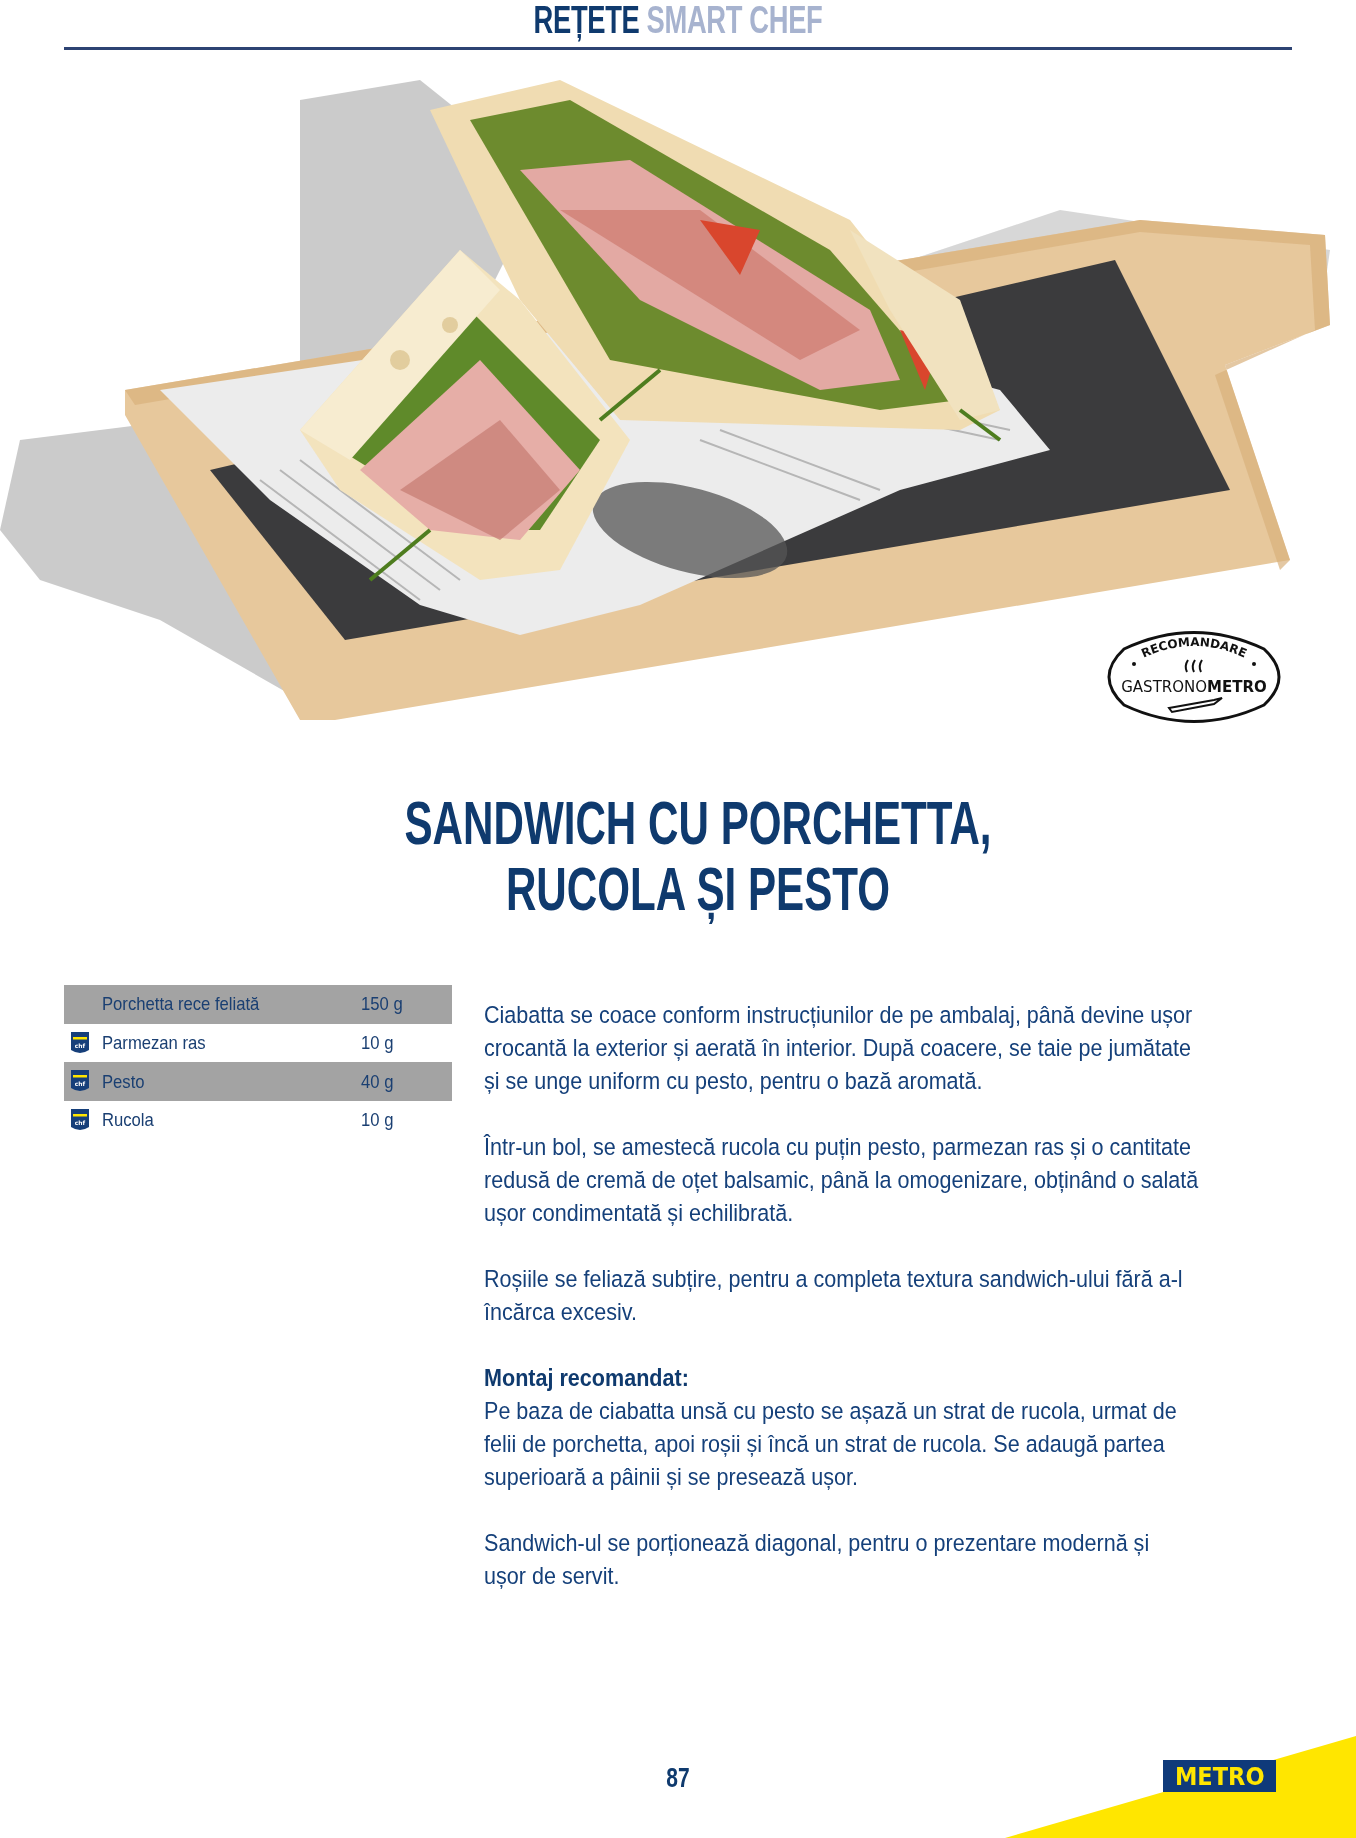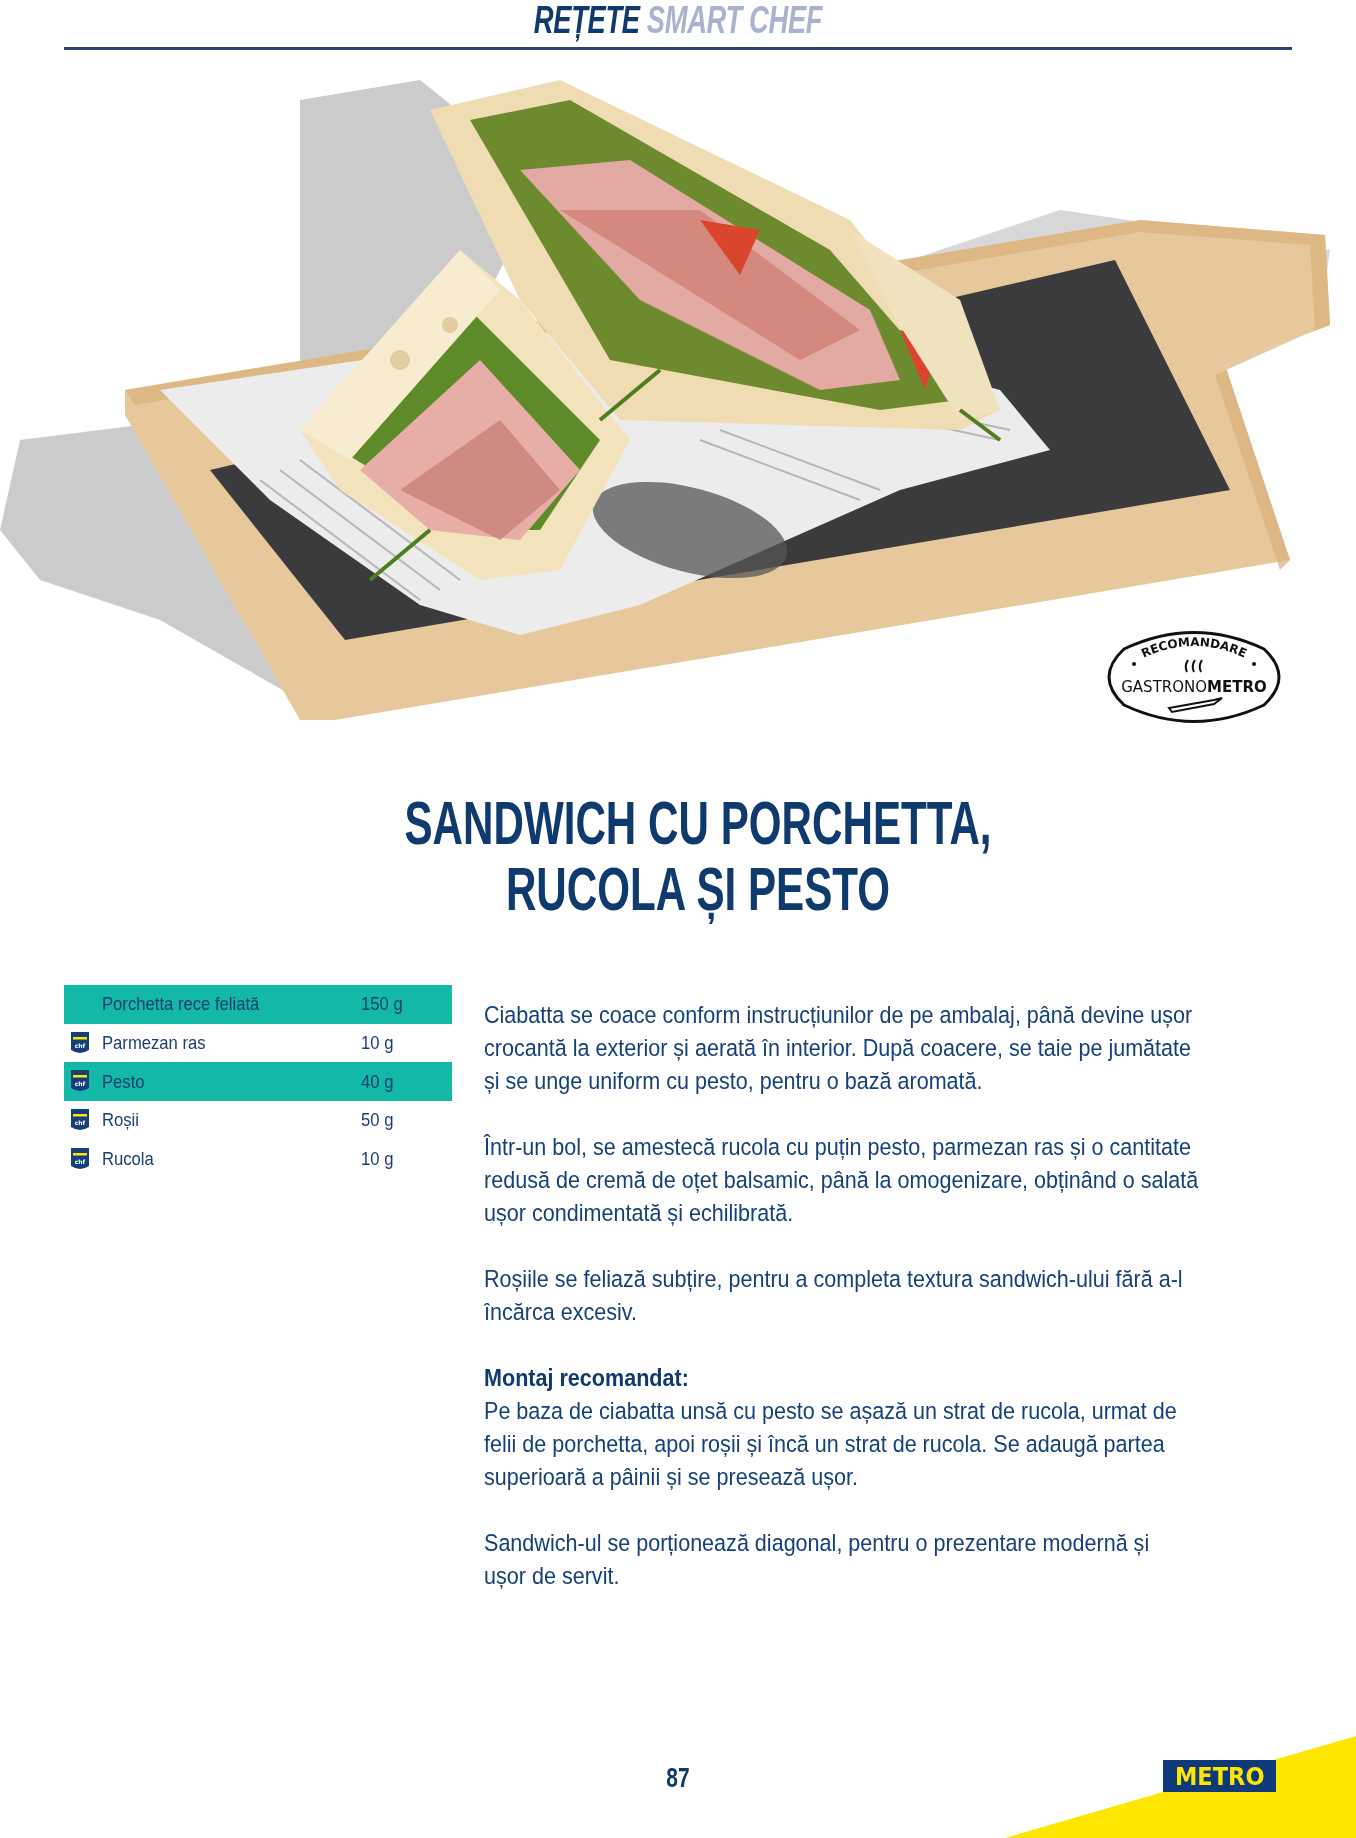--- a/index.html
+++ b/index.html
@@ -6,7 +6,7 @@
   body { width: 1356px; height: 1838px; position: relative; overflow: hidden;
          font-family: "Liberation Sans", "DejaVu Sans", sans-serif; color: #0f3a6e; }
 
-  .hdr { position: absolute; left: 0; top: 0; width: 1356px; height: 52px; font-style: italic; }
+  .hdr { position: absolute; left: 0; top: 0; width: 1356px; height: 52px; }
   .hdr-title { position: absolute; top: 0; left: 0; width: 1356px; text-align: center;
                font-family: "Liberation Sans Narrow", "Liberation Sans", sans-serif; font-stretch: condensed;
                font-size: 38px; line-height: 40px; letter-spacing: -0.5px; transform: scaleX(0.72); transform-origin: 678px 0; }

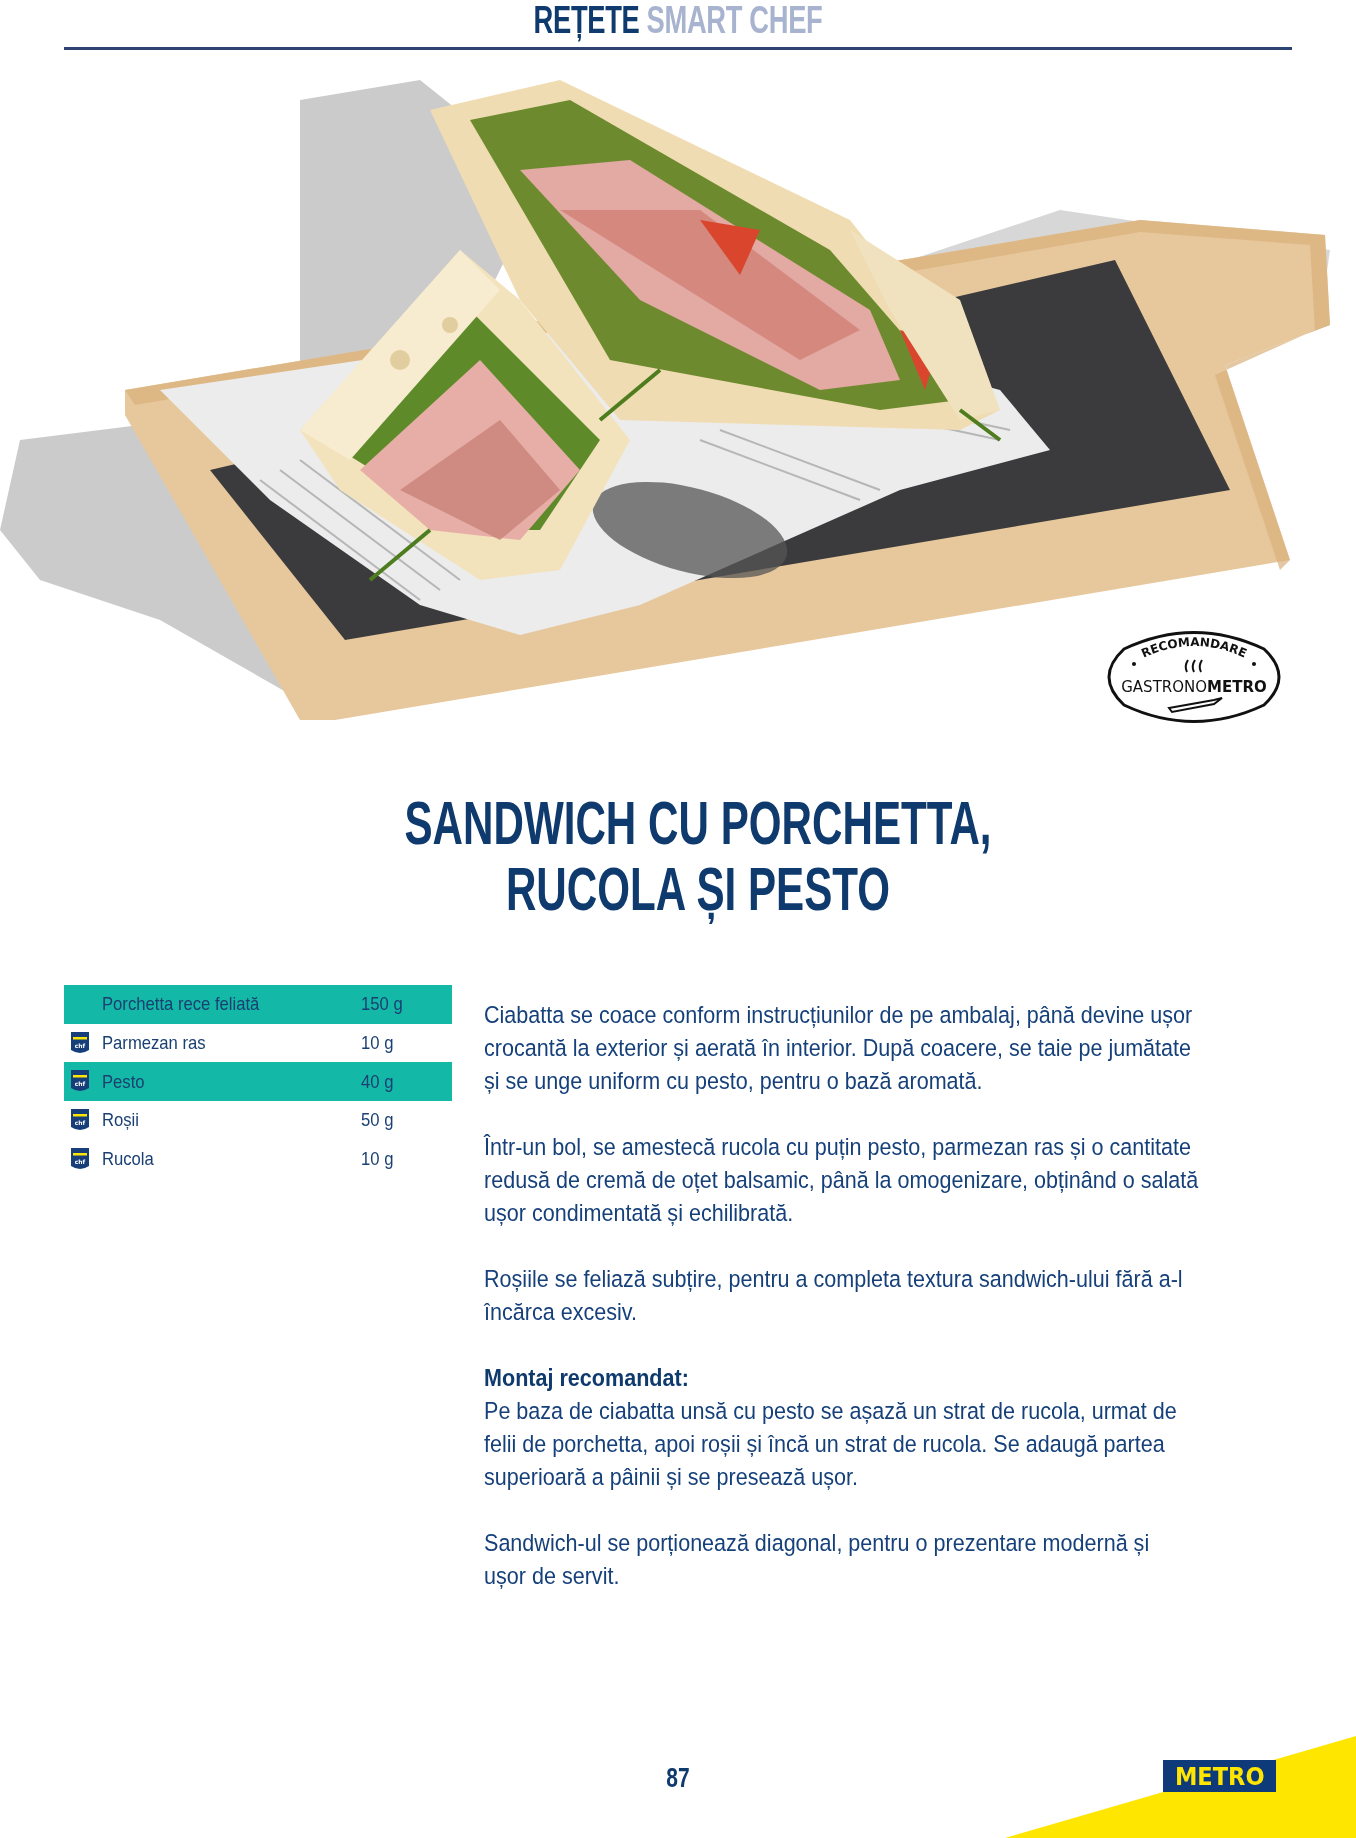--- a/index.html
+++ b/index.html
@@ -25,7 +25,7 @@
 
   .ingr { position: absolute; left: 64px; top: 985px; width: 388px; }
   .ingr-row { position: relative; height: 38.7px; display: flex; align-items: center; }
-  .ingr-row.gray { background: #14b8a6; }
+  .ingr-row.gray { background: #a3a3a3; }
   .ingr-icon { position: absolute; left: 7px; top: 8px; width: 18px; height: 23px; }
   .ingr-name { position: absolute; left: 38px; font-size: 18.5px; color: #1a3f72;
                transform: scaleX(0.9); transform-origin: 0 50%; white-space: nowrap; }

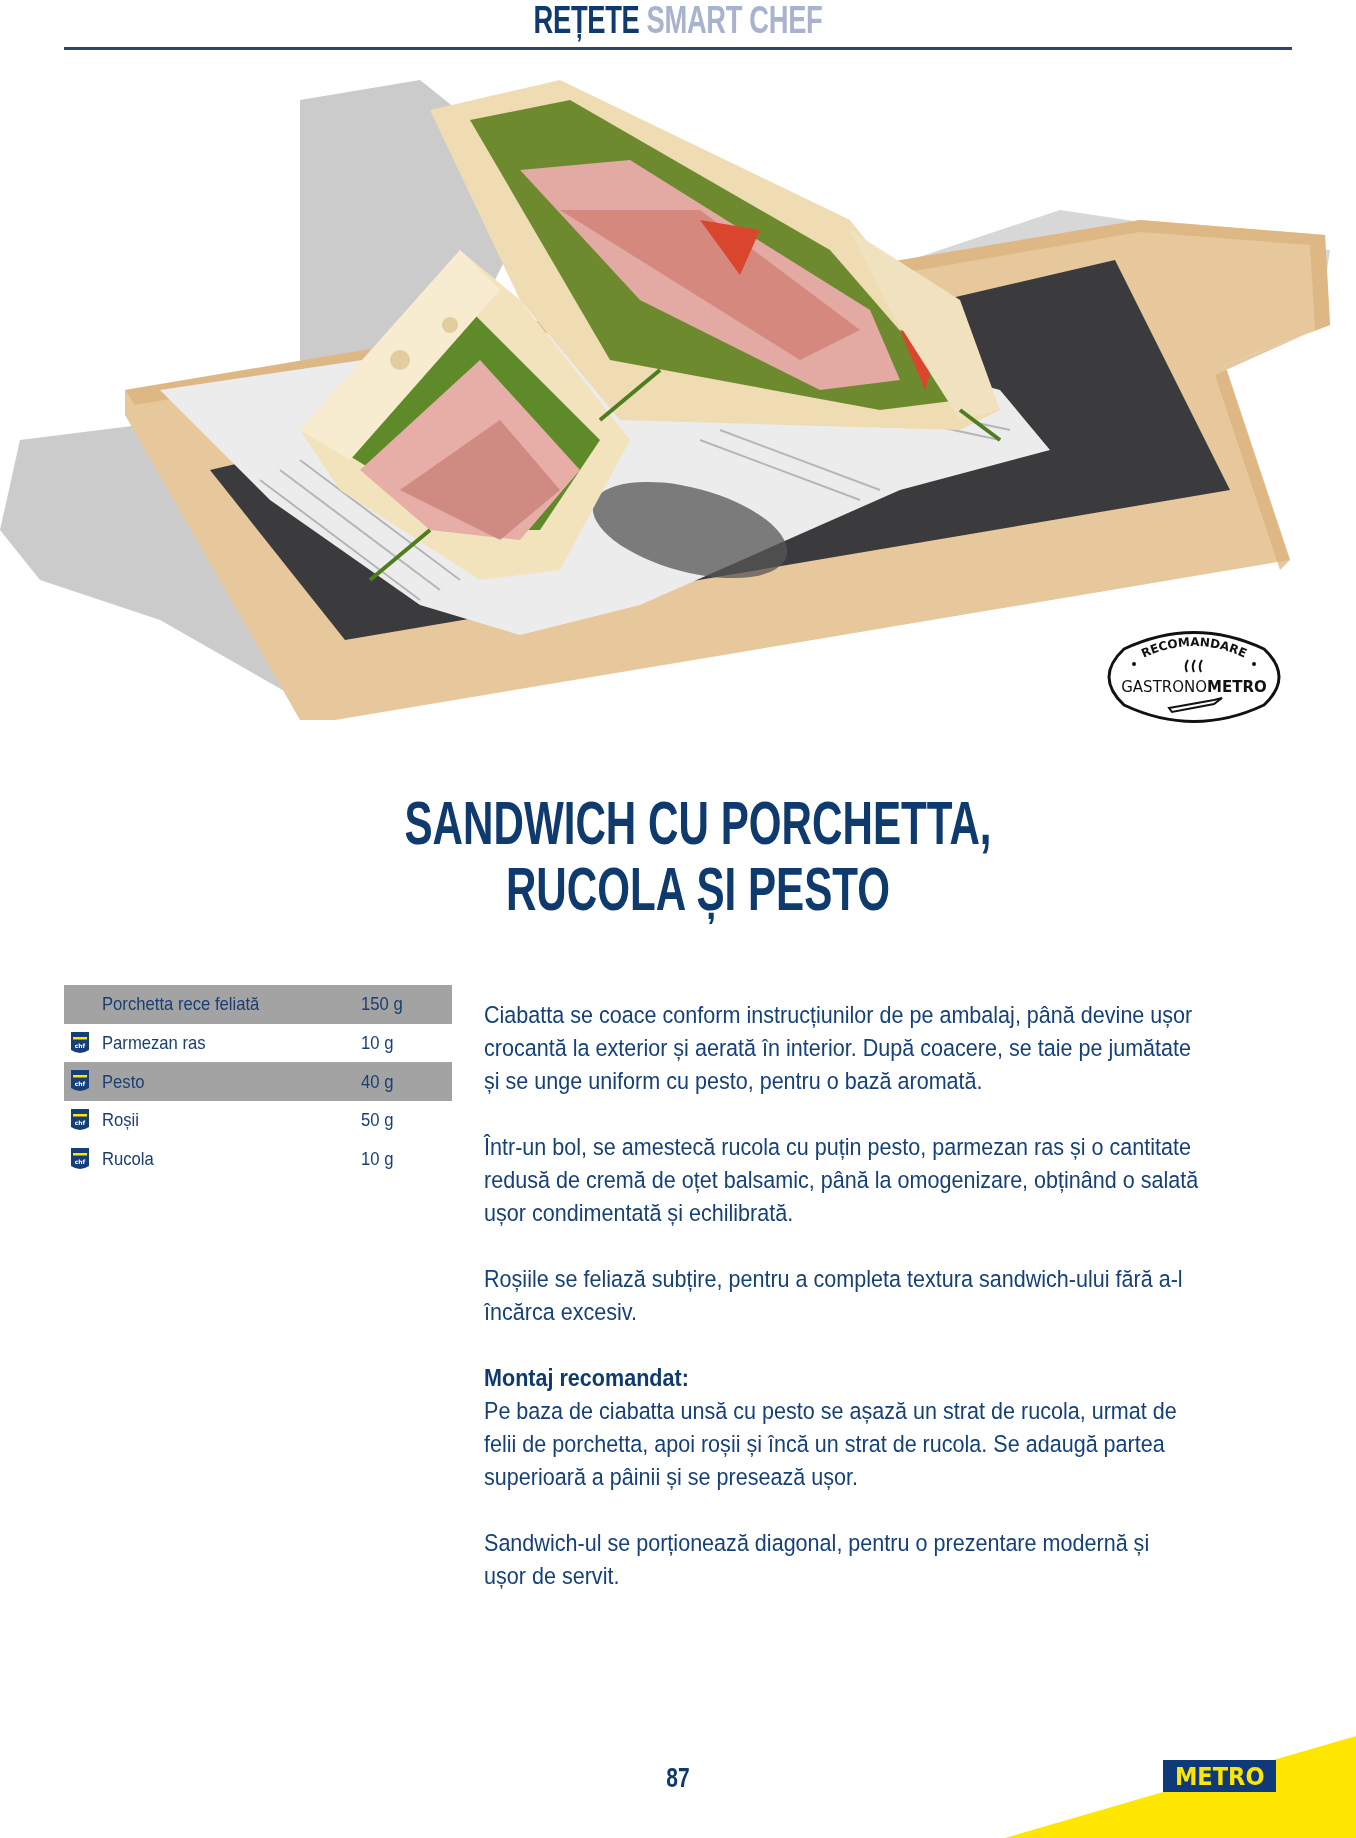--- a/index.html
+++ b/index.html
@@ -158,15 +158,6 @@
         <rect x="2" y="5" width="14" height="2.5" fill="#ffe600"></rect>
         <text x="9" y="16" text-anchor="middle" font-size="6" font-weight="bold" fill="#fff" font-family="DejaVu Sans, sans-serif">chf</text>
       </svg>
-    <span class="ingr-name">Roșii</span>
-    <span class="ingr-qty">50 g</span>
-  </div>
-  <div class="ingr-row">
-    <svg class="ingr-icon" viewBox="0 0 18 23">
-        <path d="M0 0 H18 V18 Q9 24 0 18 Z" fill="#163f7a"></path>
-        <rect x="2" y="5" width="14" height="2.5" fill="#ffe600"></rect>
-        <text x="9" y="16" text-anchor="middle" font-size="6" font-weight="bold" fill="#fff" font-family="DejaVu Sans, sans-serif">chf</text>
-      </svg>
     <span class="ingr-name">Rucola</span>
     <span class="ingr-qty">10 g</span>
   </div>

